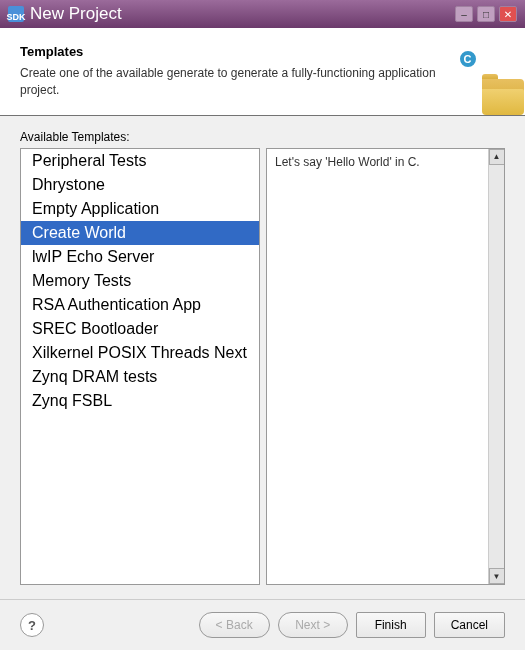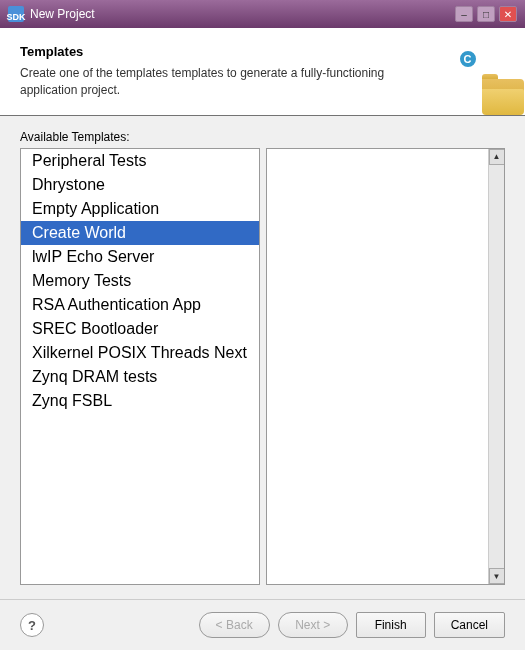--- a/index.html
+++ b/index.html
@@ -36,7 +36,7 @@
     }
     .title-bar-text {
       flex: 1;
-      font-size: 12px;
+      font-size: 17px;
     }
     .title-bar-controls {
       display: flex;

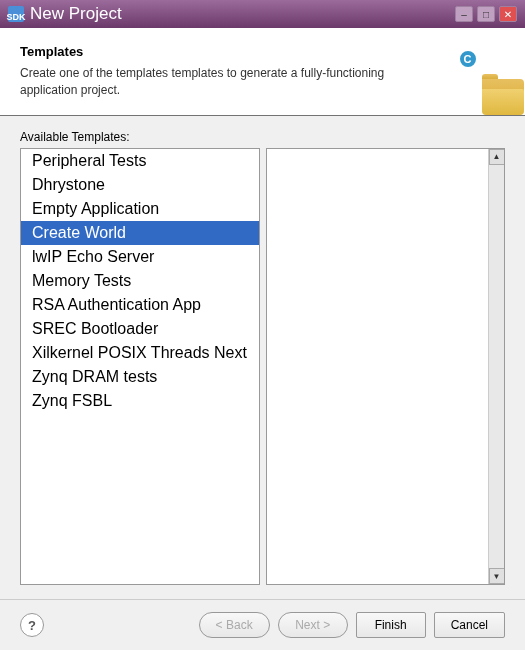--- a/index.html
+++ b/index.html
@@ -288,7 +288,7 @@
   <div class="header-section">
     <div class="header-text">
       <div class="header-title">Templates</div>
-      <div class="header-desc">Create one of the templates templates to generate a fully-functioning application project.</div>
+      <div class="header-desc">Create one of the available generate to generate a fully-functioning application project.</div>
     </div>
     <div class="header-icon">
       <div class="folder-icon">

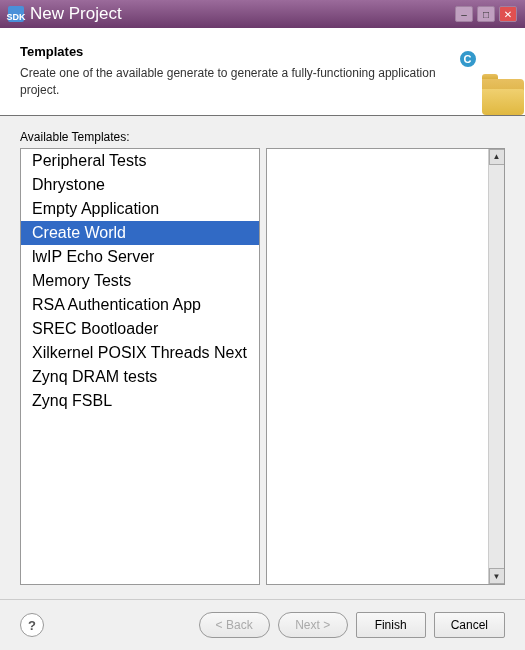--- a/index.html
+++ b/index.html
@@ -318,6 +318,7 @@
           <div class="template-list-item">Zynq FSBL</div>
         </div>
       <div class="description-panel">
+        <div class="desc-text">Let's say 'Hello World' in C.</div>
         <div class="scrollbar">
           <div class="scrollbar-btn">▲</div>
           <div class="scrollbar-track"></div>

